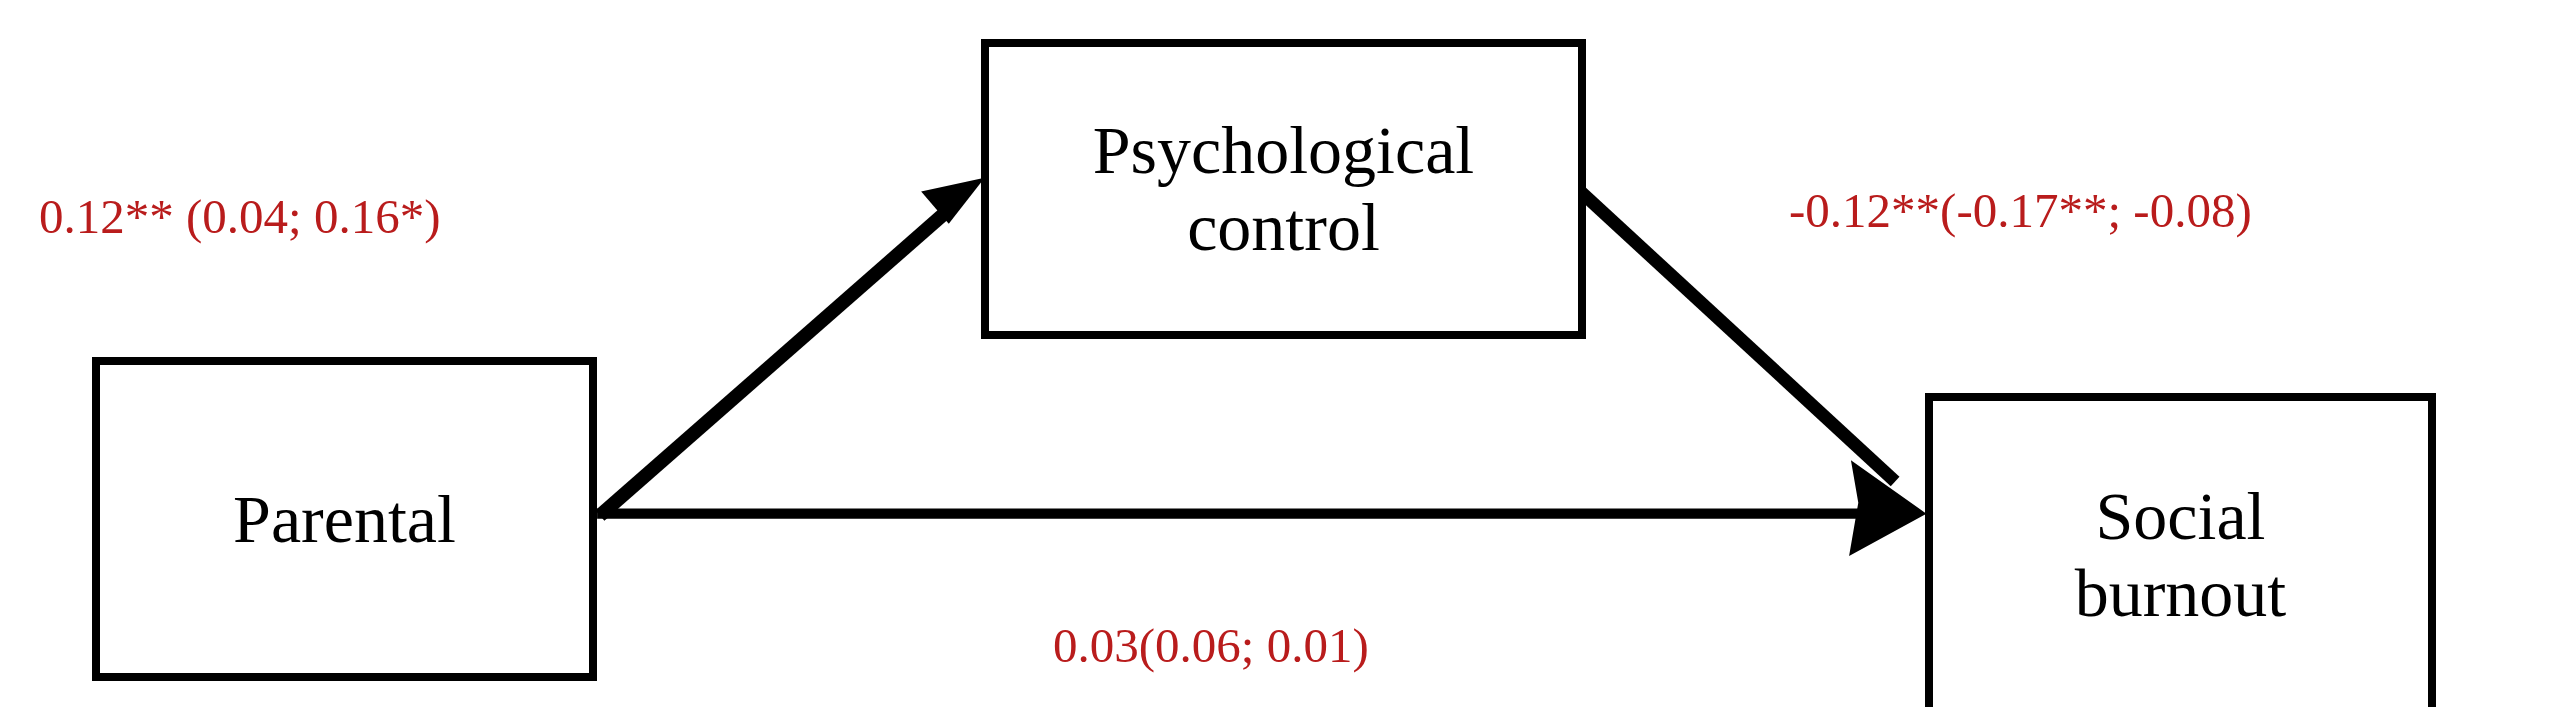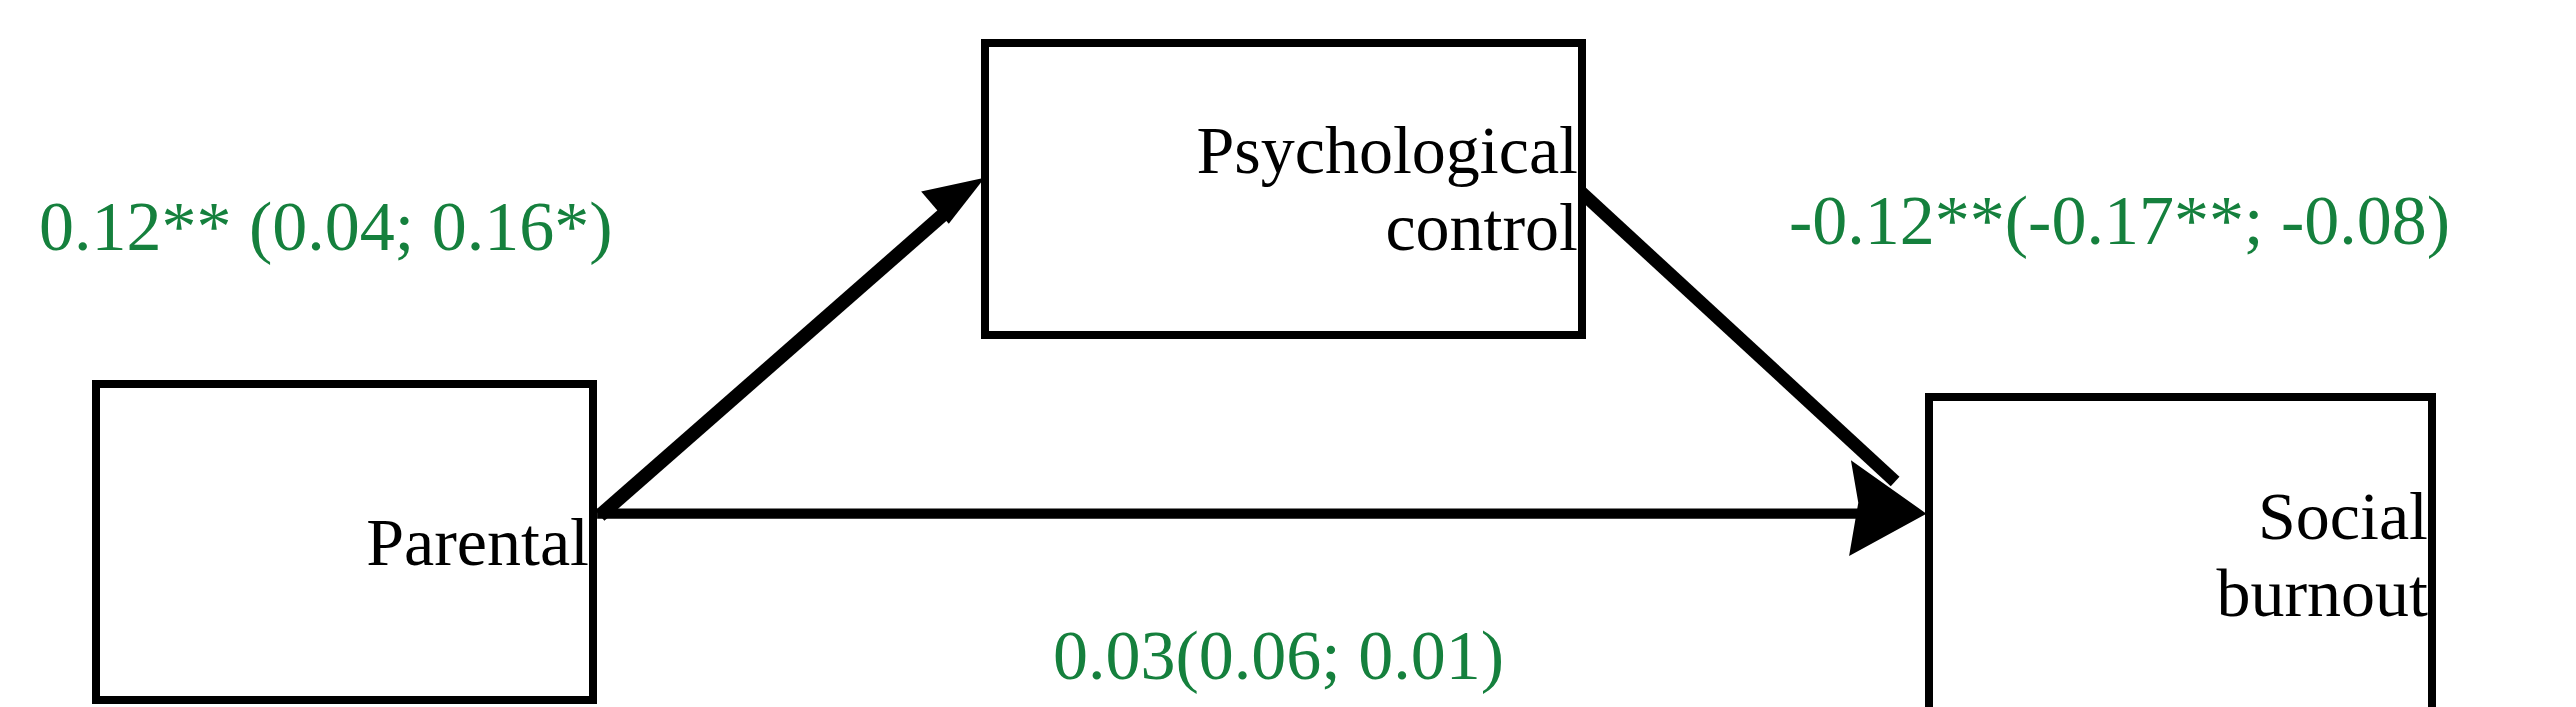--- a/index.html
+++ b/index.html
@@ -33,7 +33,7 @@
     border: 8.3px solid #000000;
     display: flex;
     flex-direction: column;
-    align-items: flex-end;
+    align-items: center;
     justify-content: center;
     z-index: 3;
   }

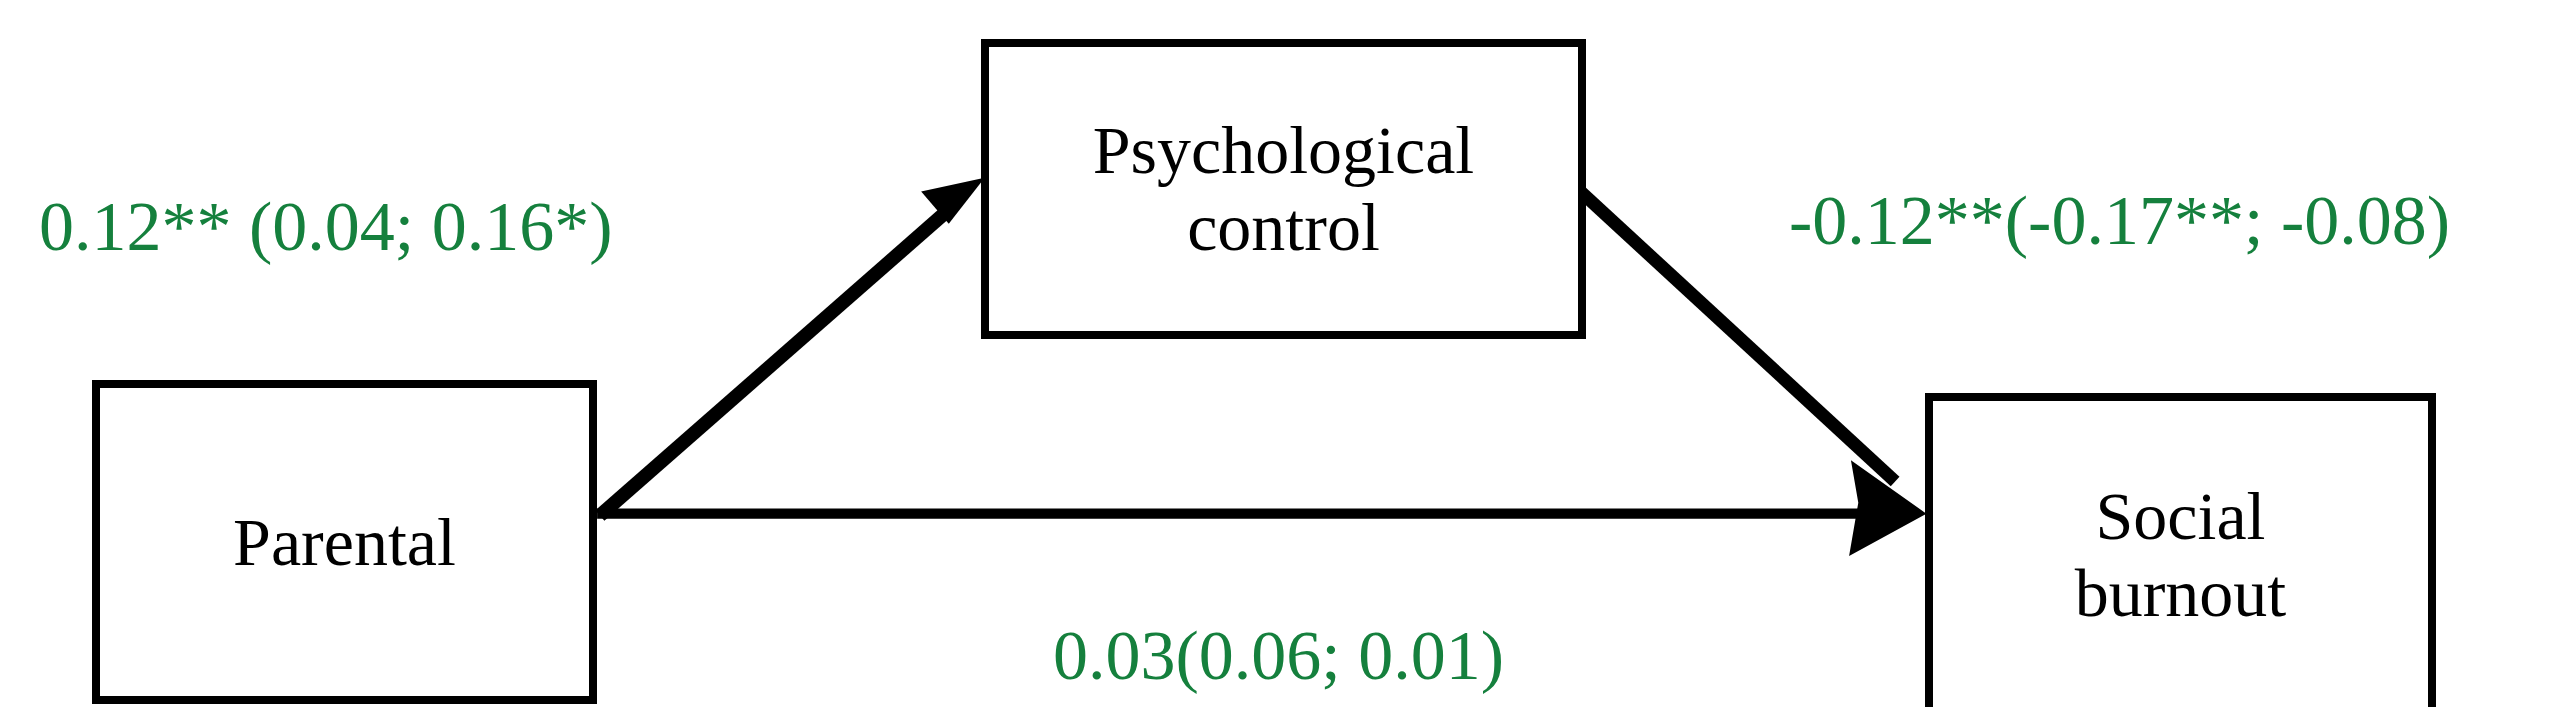--- a/index.html
+++ b/index.html
@@ -67,10 +67,10 @@
   }
   .path-label {
     position: absolute;
-    font-size: 70px;
+    font-size: 49px;
     line-height: 1;
     white-space: nowrap;
-    color: #15803d;
+    color: #b91c1c;
     z-index: 4;
   }
   #label-a-path {

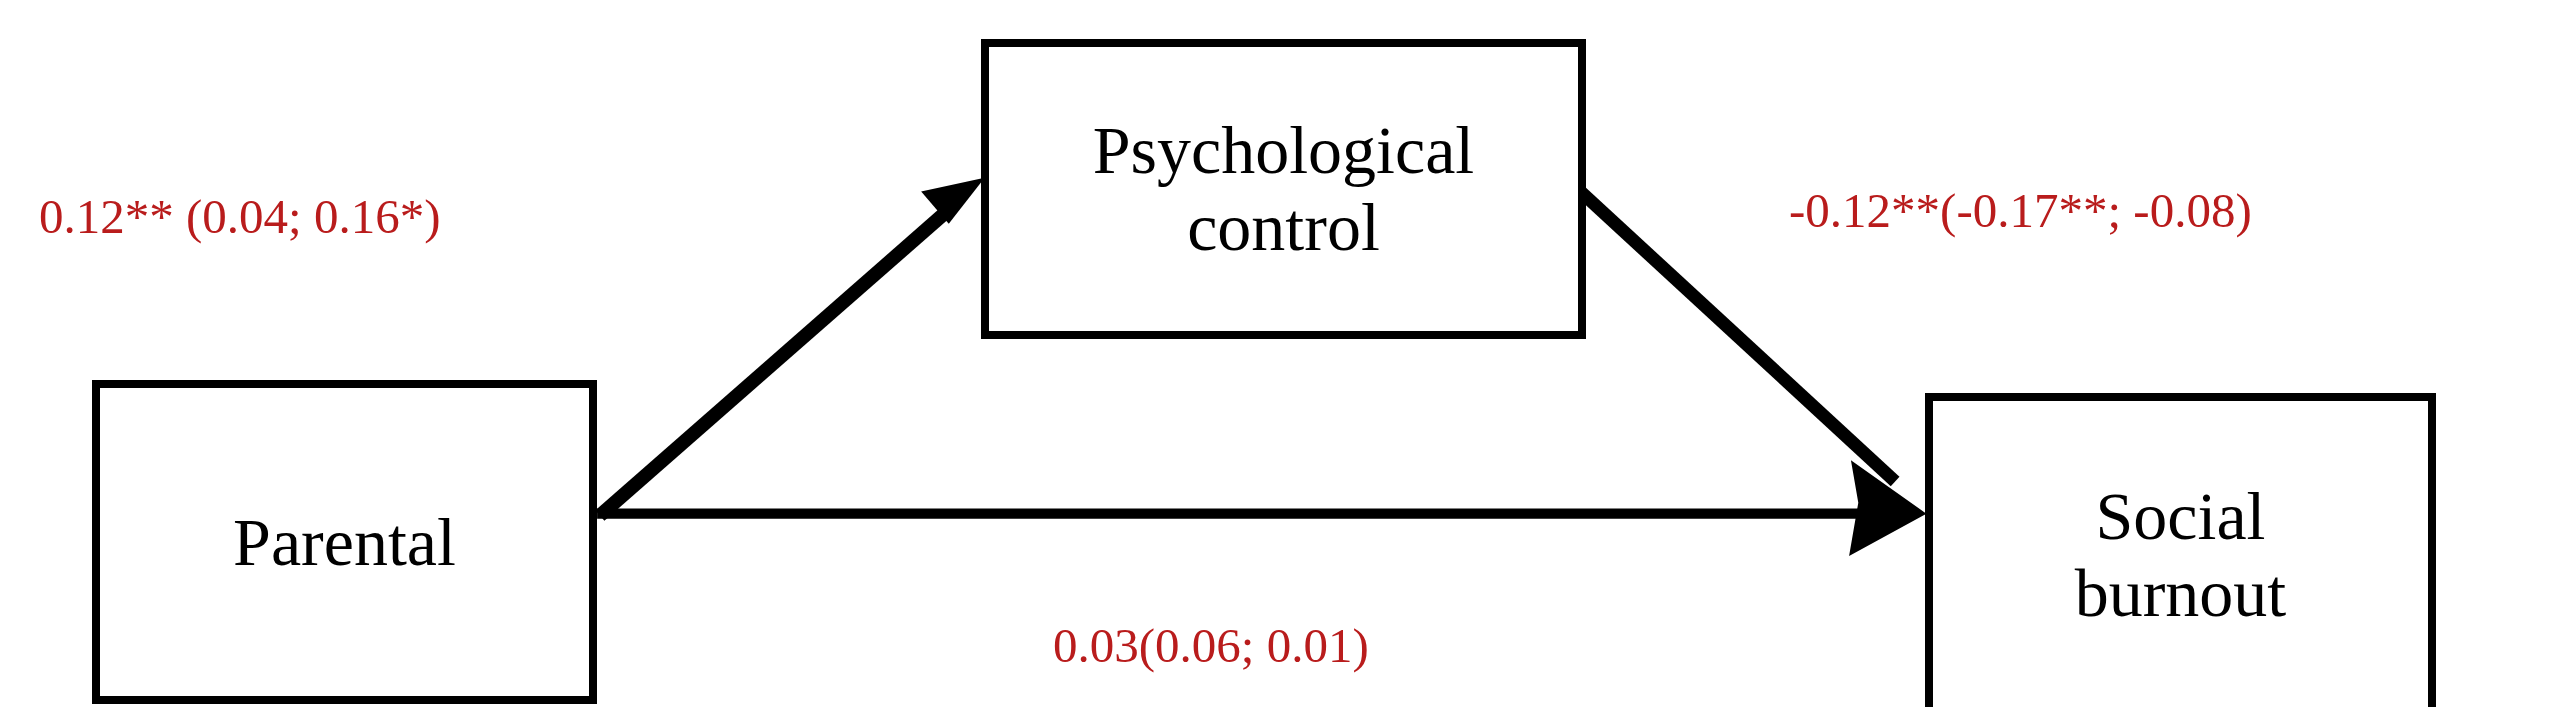--- a/index.html
+++ b/index.html
@@ -50,7 +50,6 @@
     top: 357px;
     width: 505px;
     height: 324px;
-    margin-top: 23px;
   }
   #node-psychological-control {
     left: 981px;

